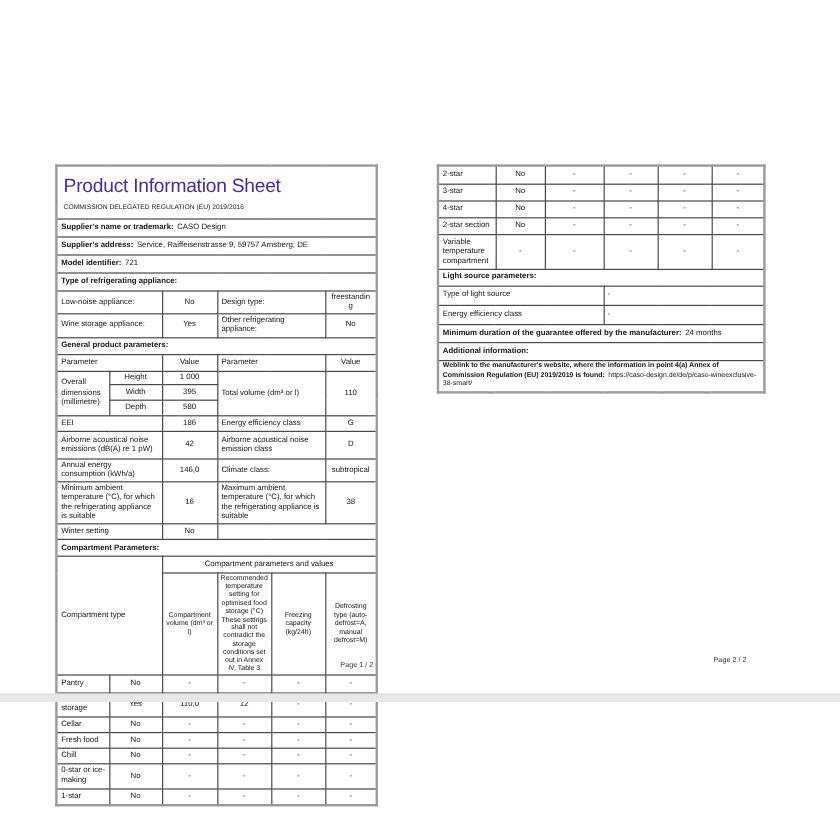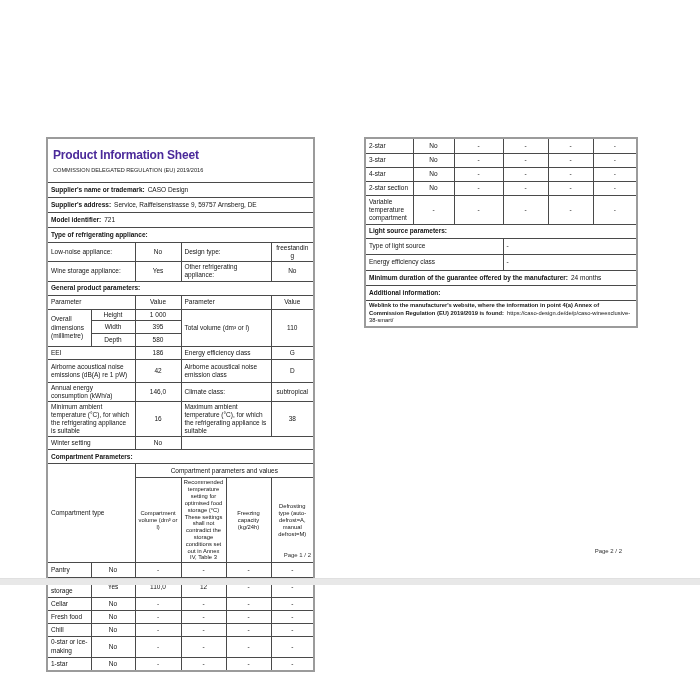--- a/index.html
+++ b/index.html
@@ -25,7 +25,7 @@
   .small{font-size:5.8px;line-height:1.18;padding:1px 2px;text-align:center;}
   .tiny{font-size:5.8px;line-height:1.3;}
   .title-cell{padding:5px 5px 4px 5px;}
-  .title{font-size:12px;font-weight:bold;color:#4b2a9a;letter-spacing:-0.2px;}
+  .title{font-size:16px;font-weight:normal;color:#4b2a9a;letter-spacing:-0.2px;}
   .reg{font-size:5.6px;color:#222;margin-top:4px;}
   .gap{margin-left:3px;font-weight:normal;}
   .footer{

